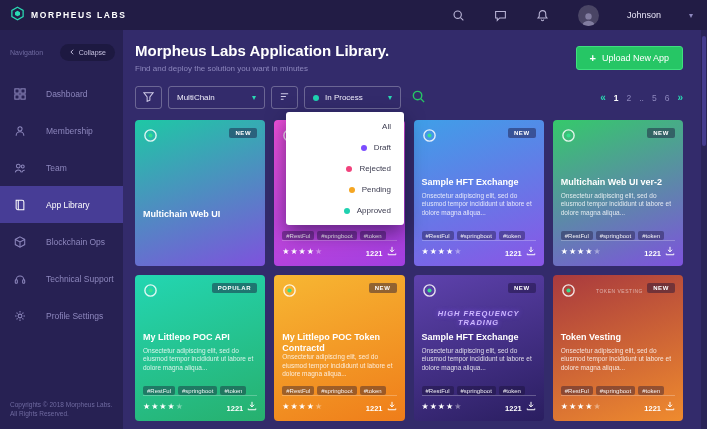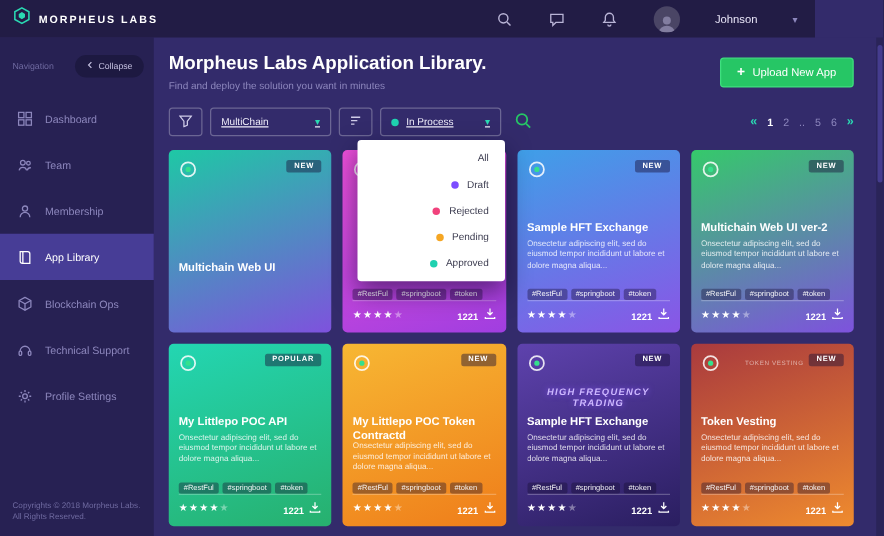--- a/index.html
+++ b/index.html
@@ -8,7 +8,7 @@
   .app { position:relative; width:707px; height:429px; overflow:hidden; background:#332b6b; }
 
   
-  .topbar { position:absolute; top:0; left:0; width:652px; height:30px; background:#221c45;
+  .topbar { position:absolute; top:0; left:0; width:707px; height:30px; background:#221c45;
     display:flex; align-items:center; padding:0 14px 0 10px; z-index:60; }
   .brand { display:flex; align-items:center; gap:6px; cursor:pointer; }
   .brand-name { color:#fff; font-size:8.5px; font-weight:bold; letter-spacing:1.6px; }

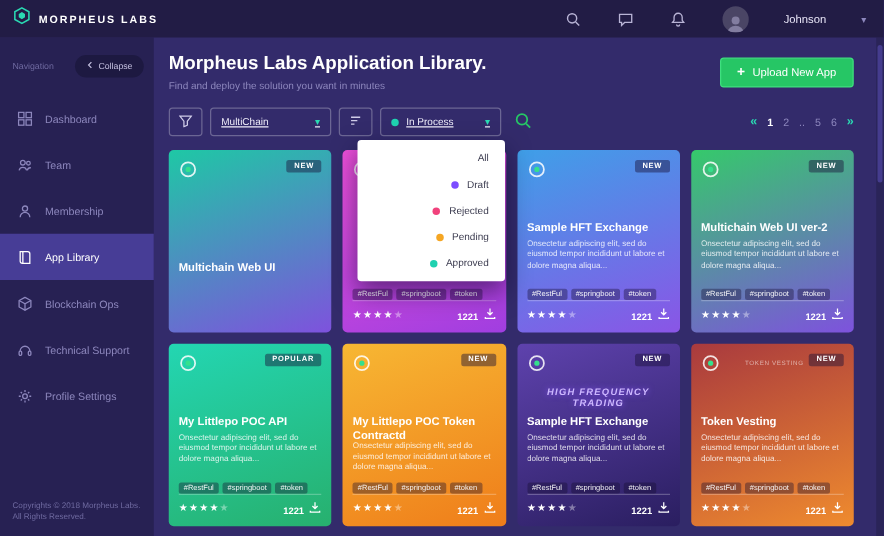--- a/index.html
+++ b/index.html
@@ -28,7 +28,7 @@
     border-radius:10px; padding:4px 9px; color:#c5c1e0; font-size:7px; cursor:pointer;
     font-family:"Liberation Sans", sans-serif; }
   .side-nav { display:flex; flex-direction:column; margin-top:4px; }
-  .side-item { display:flex; align-items:center; gap:10px; height:37px; padding-left:13px;
+  .side-item { display:flex; align-items:center; gap:20px; height:37px; padding-left:13px;
     color:#8d87bd; font-size:8.5px; cursor:pointer; }
   .side-item .si-icon { width:13px; height:13px; display:flex; align-items:center; justify-content:center; }
   .side-item.active { background:#473d96; color:#ffffff; }

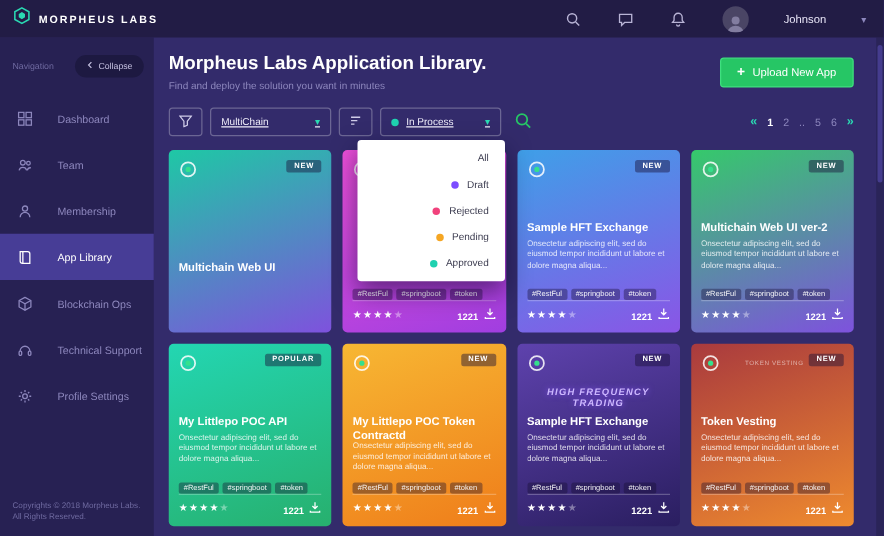--- a/index.html
+++ b/index.html
@@ -51,7 +51,7 @@
     border-radius:3px; display:flex; align-items:center; justify-content:center; color:#cfcbe8; cursor:pointer; }
   .select { position:relative; display:flex; align-items:center; gap:6px; width:97px; height:23px;
     border:1px solid rgba(255,255,255,.28); border-radius:3px; padding:0 8px; color:#efedfa;
-    font-size:8px; cursor:pointer;text-decoration:underline; }
+    font-size:8px; cursor:pointer; }
   .select .sel-caret { margin-left:auto; color:#2ad9b2; font-size:8px; }
   .dot { width:6px; height:6px; border-radius:50%; flex:0 0 auto; }
   .search-btn { background:transparent; border:none; width:22px; height:22px; display:flex;

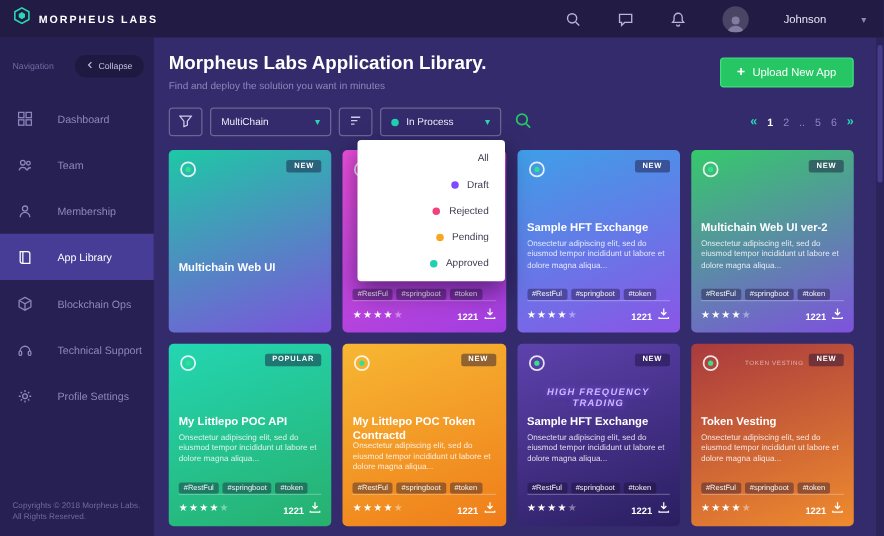--- a/index.html
+++ b/index.html
@@ -168,6 +168,15 @@
       <div class="side-item">
         <span class="si-icon">
             <svg width="12" height="12" viewBox="0 0 14 14" fill="none" stroke="currentColor" stroke-width="1.2">
+              <circle cx="7" cy="4.5" r="2.4"></circle>
+              <path d="M2.5 12.5 a4.5 4.5 0 0 1 9 0"></path>
+            </svg>
+          </span>
+        <span>Membership</span>
+      </div>
+      <div class="side-item">
+        <span class="si-icon">
+            <svg width="12" height="12" viewBox="0 0 14 14" fill="none" stroke="currentColor" stroke-width="1.2">
               <circle cx="5" cy="4.8" r="2.2"></circle>
               <circle cx="10.2" cy="5.3" r="1.7"></circle>
               <path d="M1.5 12 a3.6 3.6 0 0 1 7 0"></path>
@@ -175,15 +184,6 @@
             </svg>
           </span>
         <span>Team</span>
-      </div>
-      <div class="side-item">
-        <span class="si-icon">
-            <svg width="12" height="12" viewBox="0 0 14 14" fill="none" stroke="currentColor" stroke-width="1.2">
-              <circle cx="7" cy="4.5" r="2.4"></circle>
-              <path d="M2.5 12.5 a4.5 4.5 0 0 1 9 0"></path>
-            </svg>
-          </span>
-        <span>Membership</span>
       </div>
       <div class="side-item active">
         <span class="si-icon">

